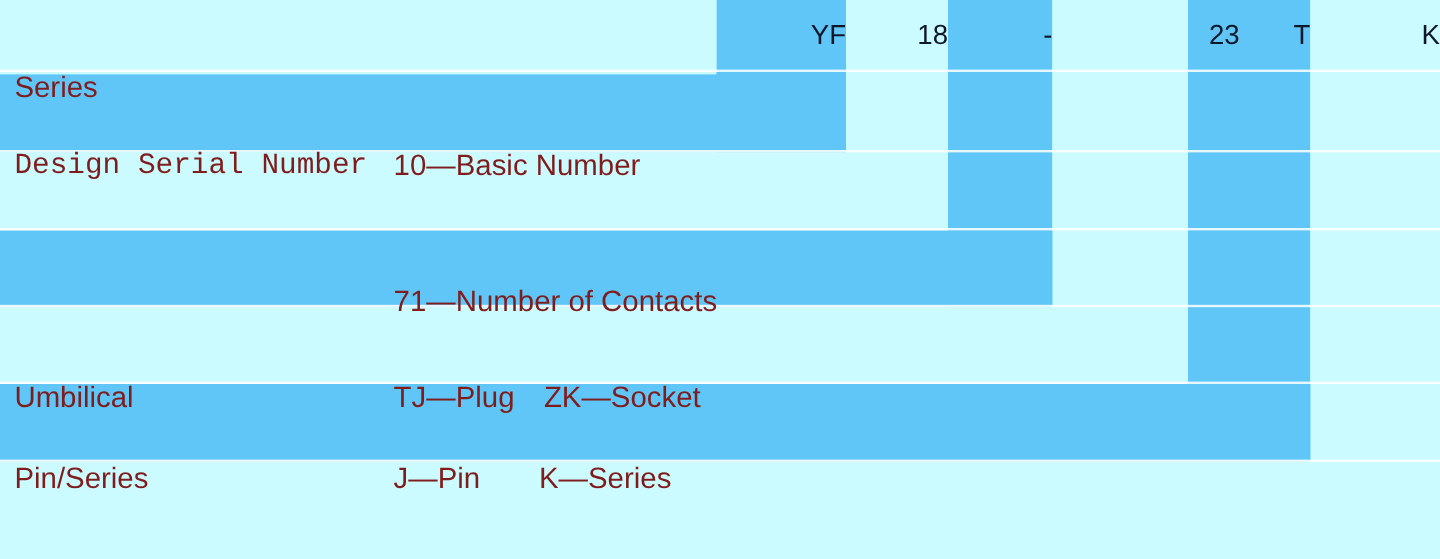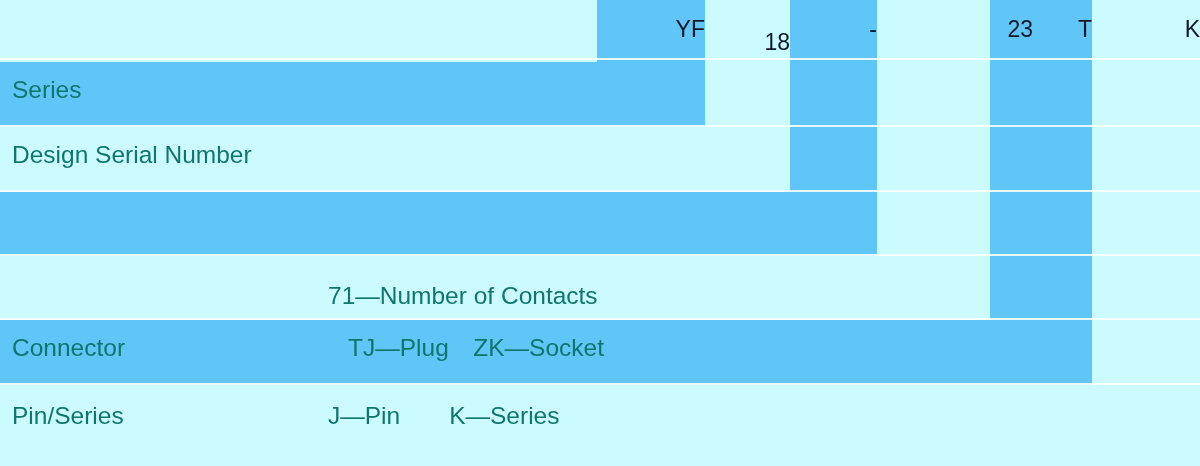--- a/index.html
+++ b/index.html
@@ -78,7 +78,7 @@
   <div class="hdr-cell" style="left:597px;width:108px;">
       <span>YF</span>
     </div>
-  <div class="hdr-cell" style="left:705px;width:85px;margin-top:13px;">
+  <div class="hdr-cell" style="left:705px;width:85px;">
       <span>18</span>
     </div>
   <div class="hdr-cell" style="left:790px;width:87px;">

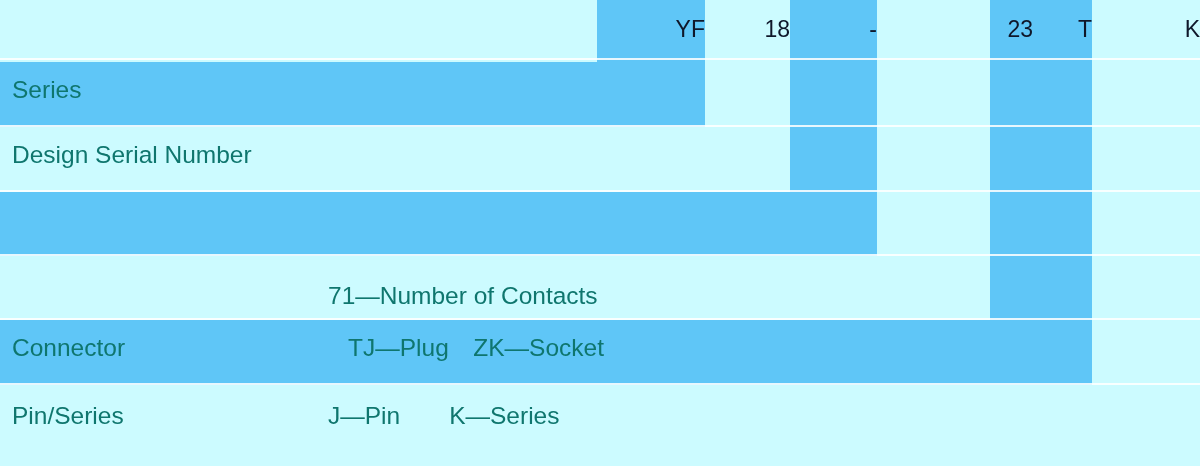--- a/index.html
+++ b/index.html
@@ -35,8 +35,8 @@
 
   .rowtext{
     position:absolute;height:56px;
-    display:flex;align-items:center;
-    font-size:24.5px;color:#0f766e;white-space:pre;
+    display:flex;align-items:flex-start;
+    font-size:24.5px;color:#7f1d1d;white-space:pre;
     line-height:1;
   }
   .lbl{left:12px;}

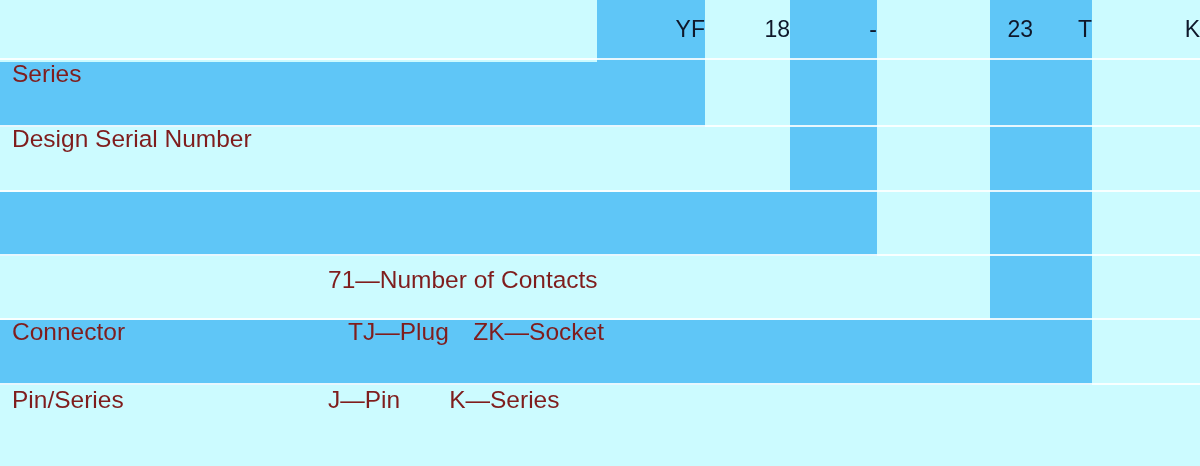--- a/index.html
+++ b/index.html
@@ -96,7 +96,7 @@
 
   <div class="rowtext lbl" style="top:62px;"><span>Series</span></div>
 
-  <div class="rowtext lbl" style="top:127px;"><span>Design Serial Number</span></div>
+  <div class="rowtext lbl" style="top:127px;font-family:Liberation Mono, monospace;"><span>Design Serial Number</span></div>
 
   <div class="rowtext lbl" style="top:192px;"><span></span></div>
   <div class="rowtext val" style="top:192px;"><span></span></div>

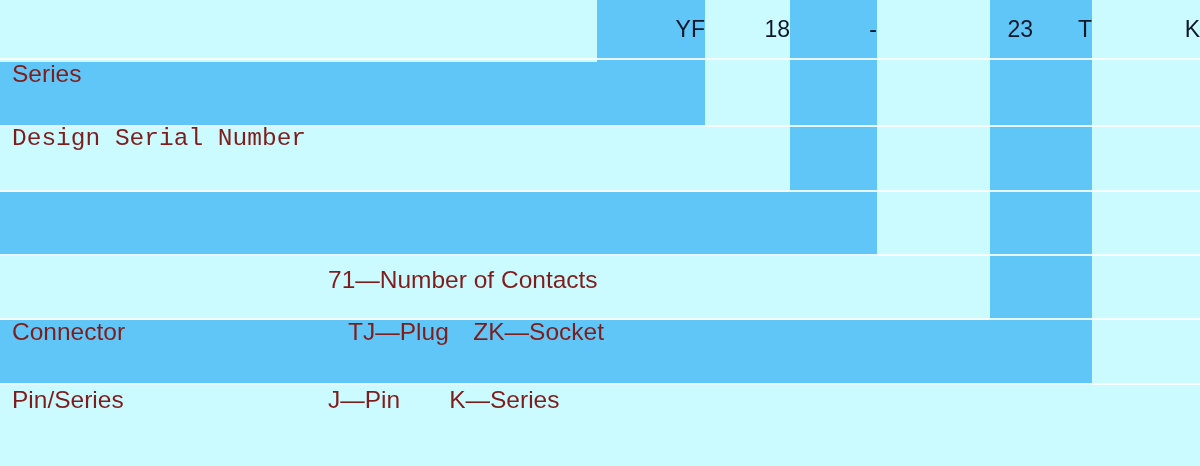--- a/index.html
+++ b/index.html
@@ -97,6 +97,7 @@
   <div class="rowtext lbl" style="top:62px;"><span>Series</span></div>
 
   <div class="rowtext lbl" style="top:127px;font-family:Liberation Mono, monospace;"><span>Design Serial Number</span></div>
+  <div class="rowtext val" style="top:127px;"><span>10—Basic Number</span></div>
 
   <div class="rowtext lbl" style="top:192px;"><span></span></div>
   <div class="rowtext val" style="top:192px;"><span></span></div>

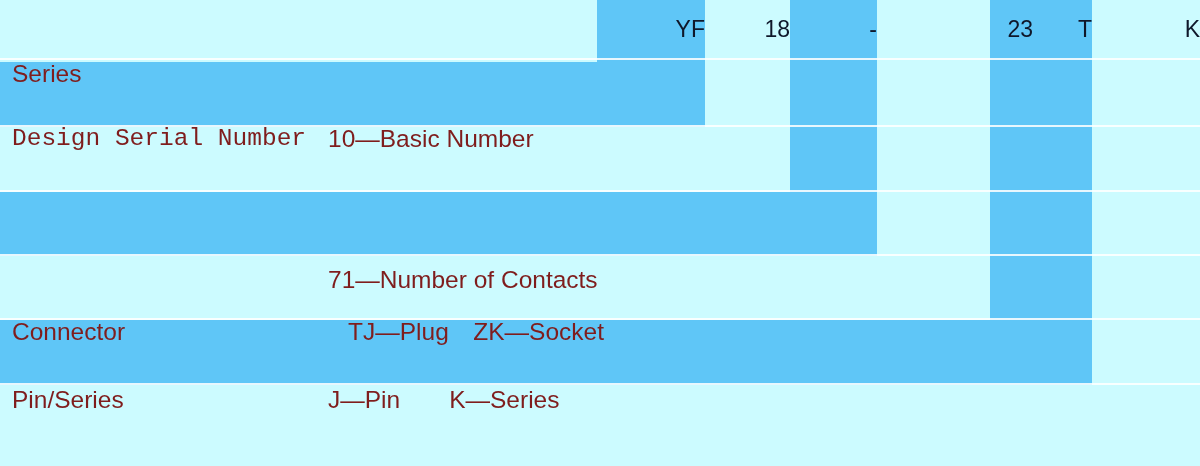--- a/index.html
+++ b/index.html
@@ -102,7 +102,7 @@
   <div class="rowtext lbl" style="top:192px;"><span></span></div>
   <div class="rowtext val" style="top:192px;"><span></span></div>
 
-  <div class="rowtext val" style="top:268px;"><span>71—Number of Contacts</span></div>
+  <div class="rowtext val" style="top:240px;"><span>71—Number of Contacts</span></div>
 
   <div class="rowtext lbl" style="top:320px;"><span>Connector</span></div>
   <div class="rowtext val" style="top:320px;margin-left:20px;"><span>TJ—Plug ZK—Socket</span></div>

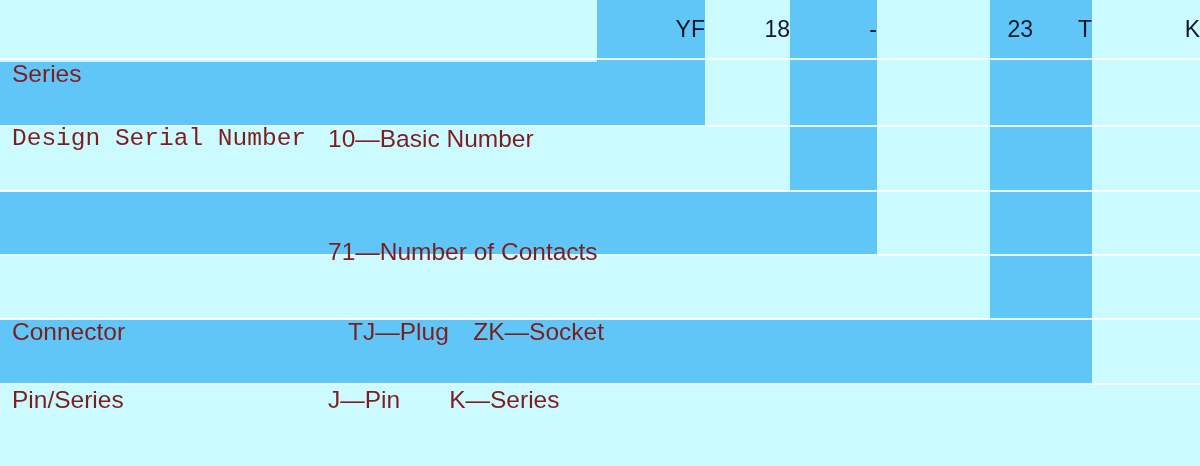--- a/index.html
+++ b/index.html
@@ -104,7 +104,7 @@
 
   <div class="rowtext val" style="top:240px;"><span>71—Number of Contacts</span></div>
 
-  <div class="rowtext lbl" style="top:320px;"><span>Connector</span></div>
+  <div class="rowtext lbl" style="top:320px;"><span>Umbilical</span></div>
   <div class="rowtext val" style="top:320px;margin-left:20px;"><span>TJ—Plug ZK—Socket</span></div>
 
   <div class="rowtext lbl" style="top:388px;"><span>Pin/Series</span></div>

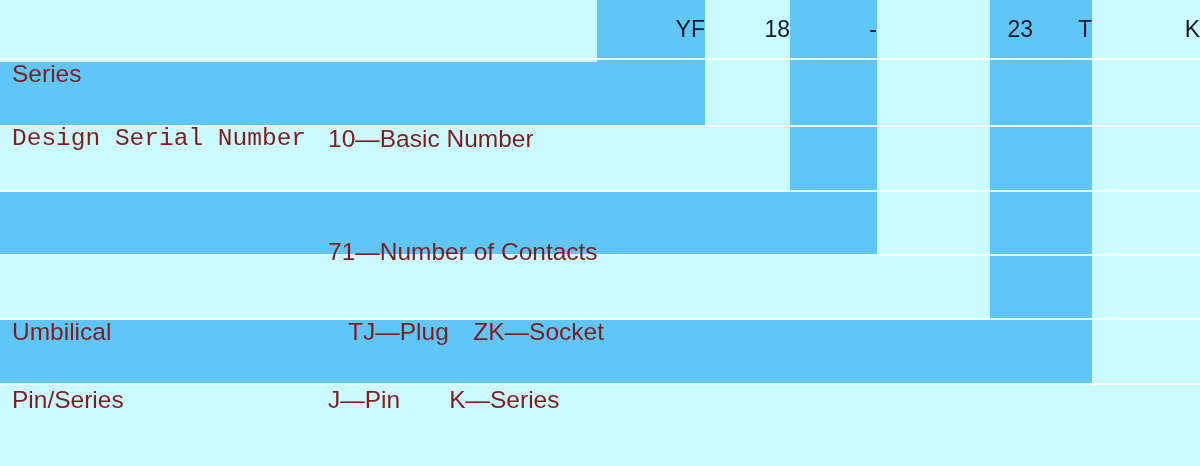--- a/index.html
+++ b/index.html
@@ -105,7 +105,7 @@
   <div class="rowtext val" style="top:240px;"><span>71—Number of Contacts</span></div>
 
   <div class="rowtext lbl" style="top:320px;"><span>Umbilical</span></div>
-  <div class="rowtext val" style="top:320px;margin-left:20px;"><span>TJ—Plug ZK—Socket</span></div>
+  <div class="rowtext val" style="top:320px;"><span>TJ—Plug ZK—Socket</span></div>
 
   <div class="rowtext lbl" style="top:388px;"><span>Pin/Series</span></div>
   <div class="rowtext val" style="top:388px;"><span>J—Pin  K—Series</span></div>

